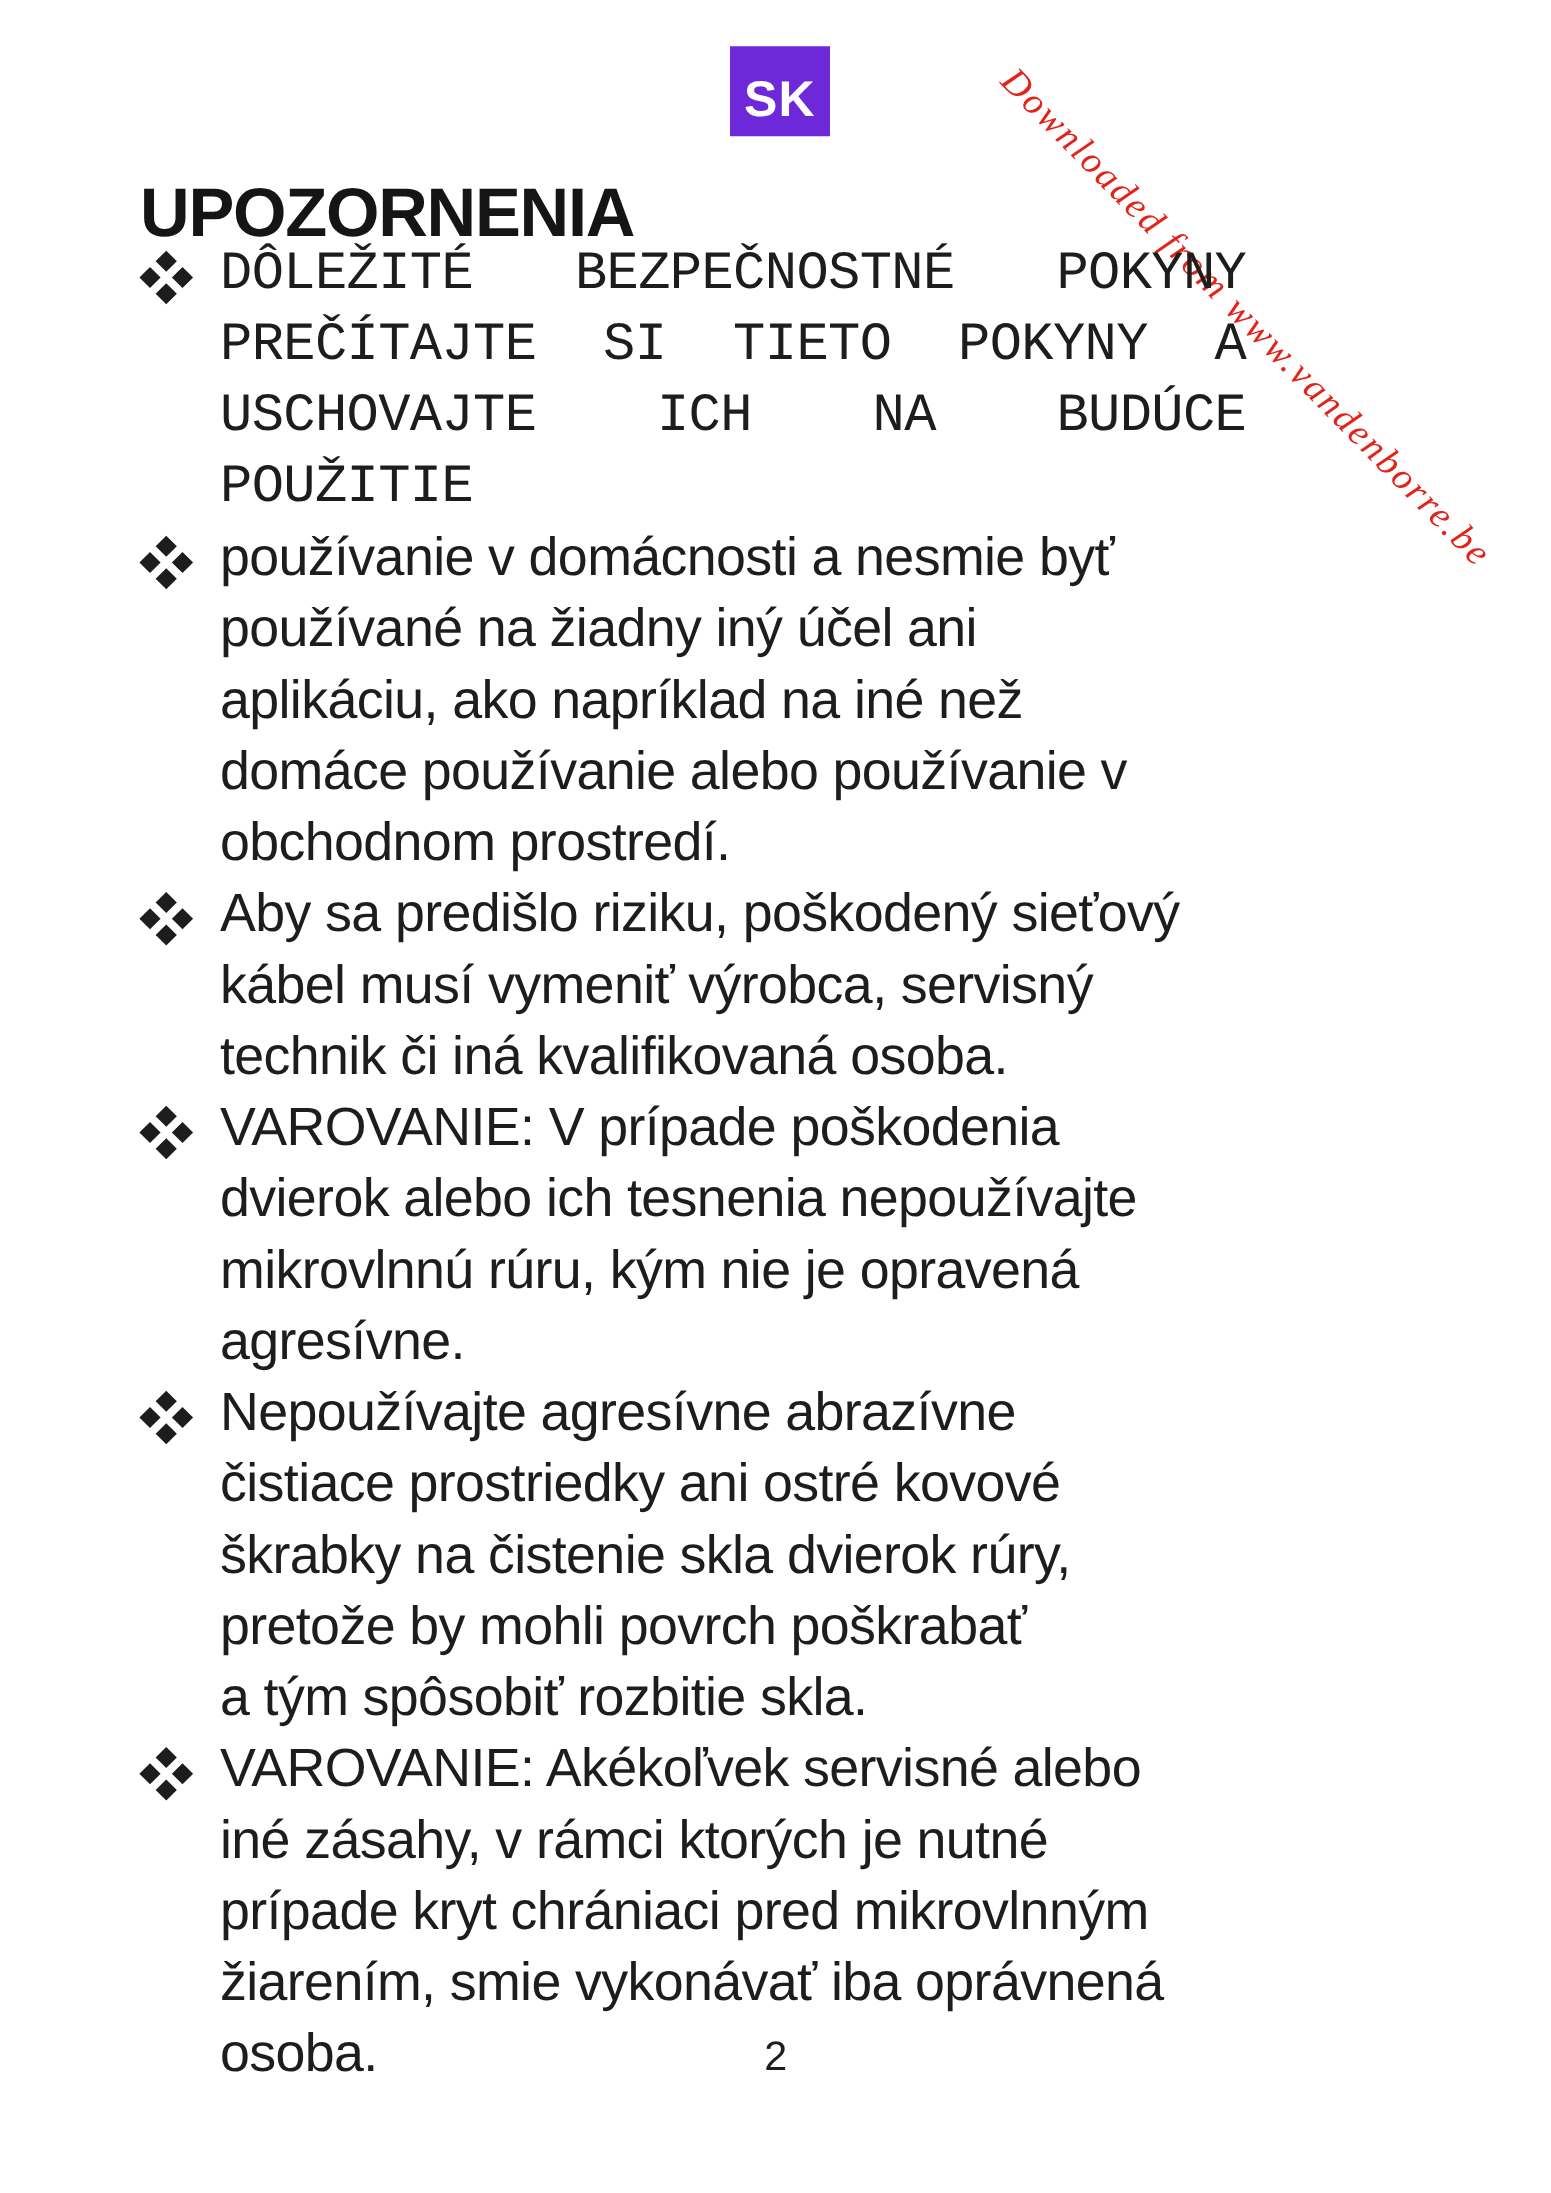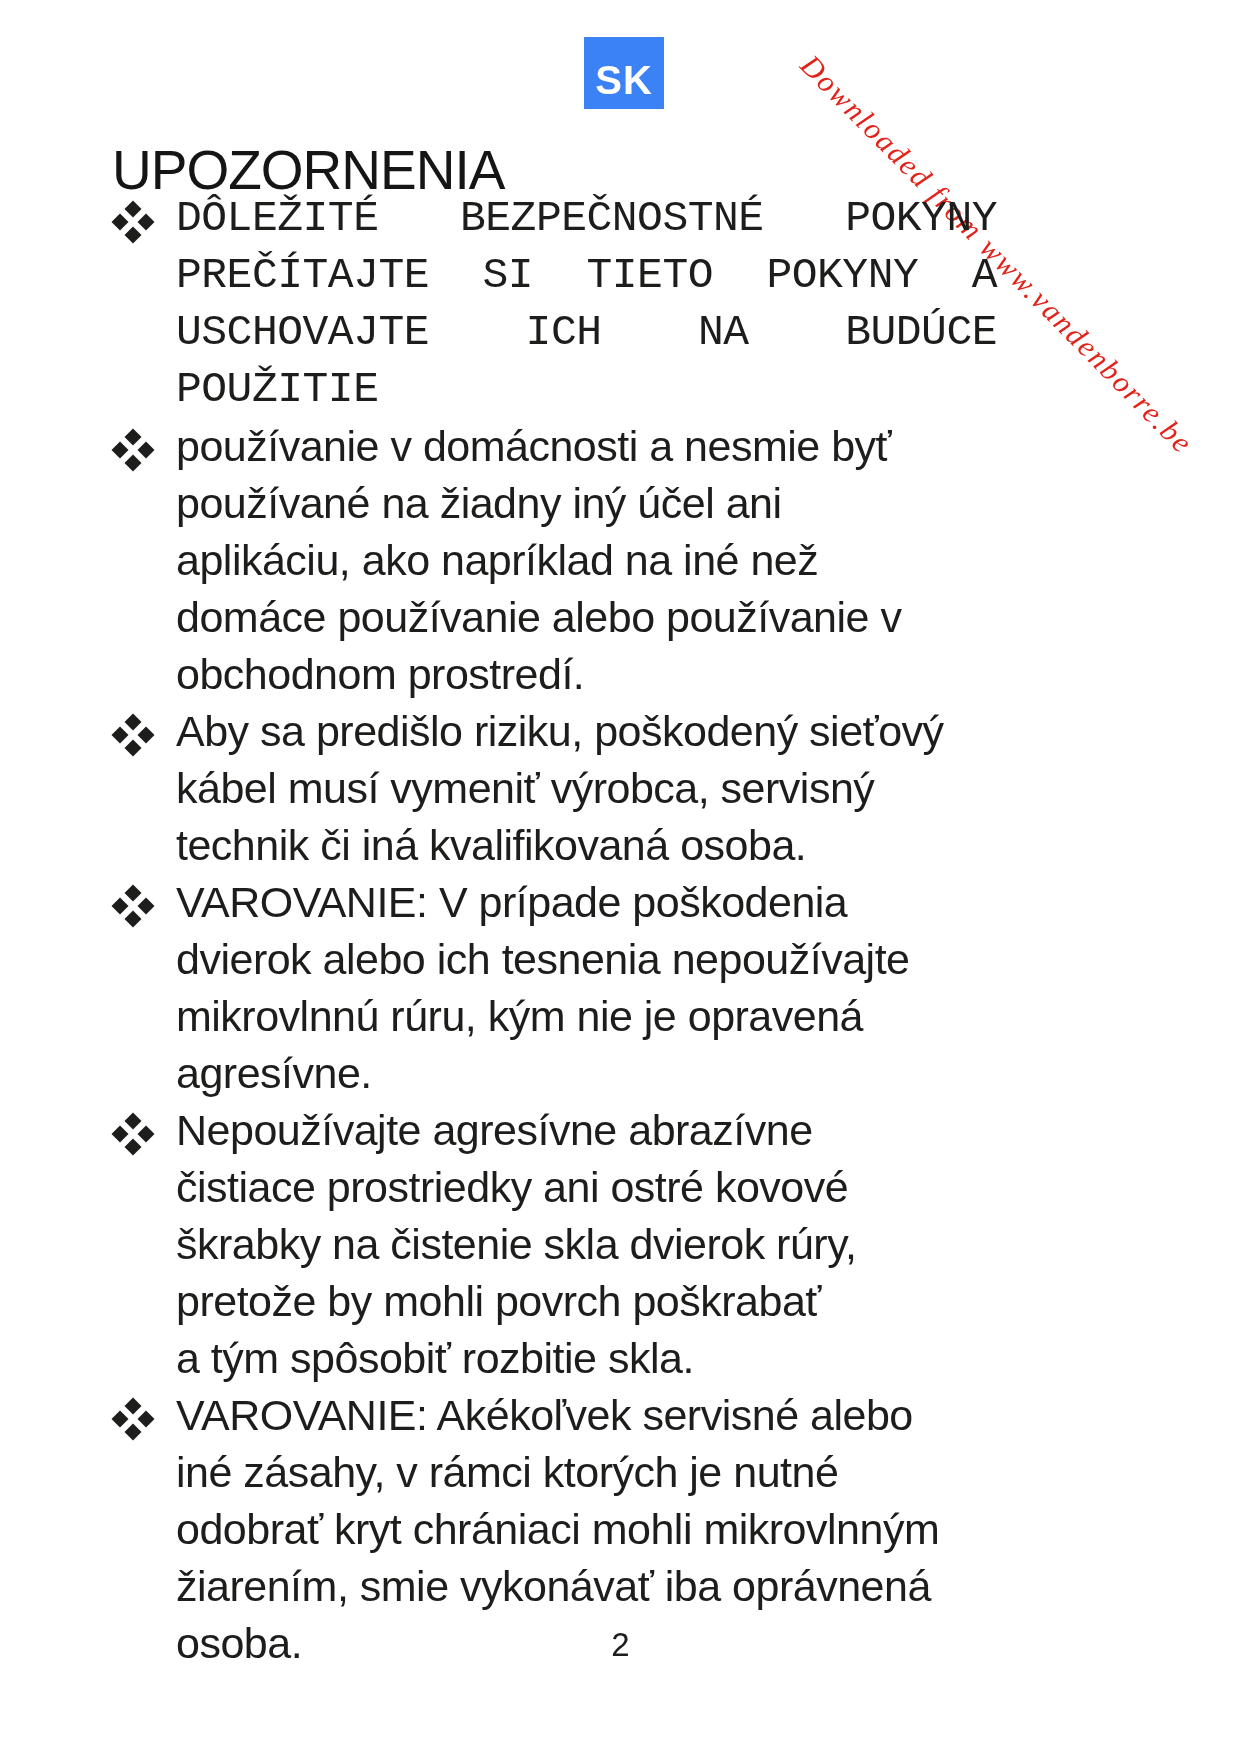--- a/index.html
+++ b/index.html
@@ -21,7 +21,7 @@
     top: 37px;
     width: 80px;
     height: 72px;
-    background: #3b82f6;
+    background: #6d28d9;
     color: #ffffff;
     font-weight: 700;
     font-size: 40px;

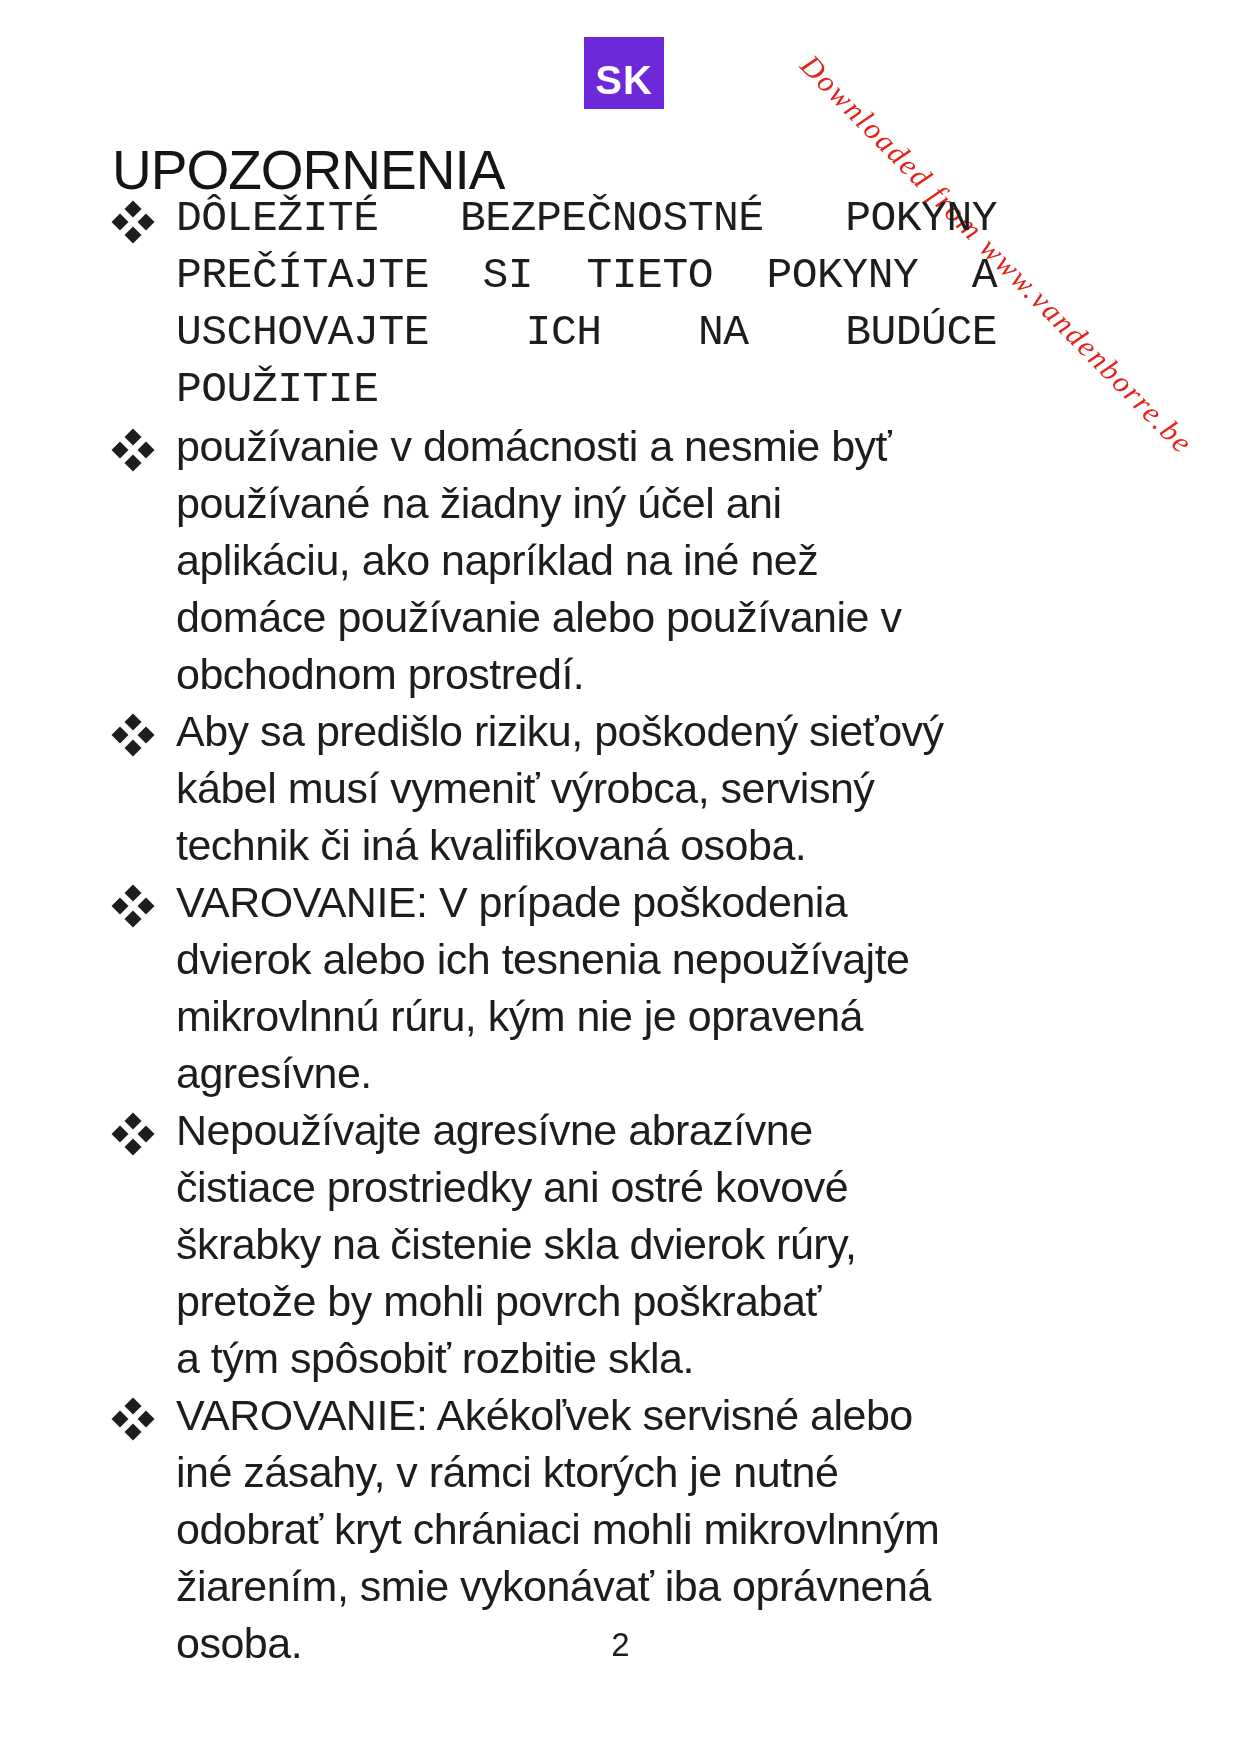--- a/index.html
+++ b/index.html
@@ -56,7 +56,7 @@
     top: 138px;
     margin: 0;
     font-size: 55px;
-    font-weight: 400;
+    font-weight: 700;
     letter-spacing: -1px;
     color: #151515;
   }

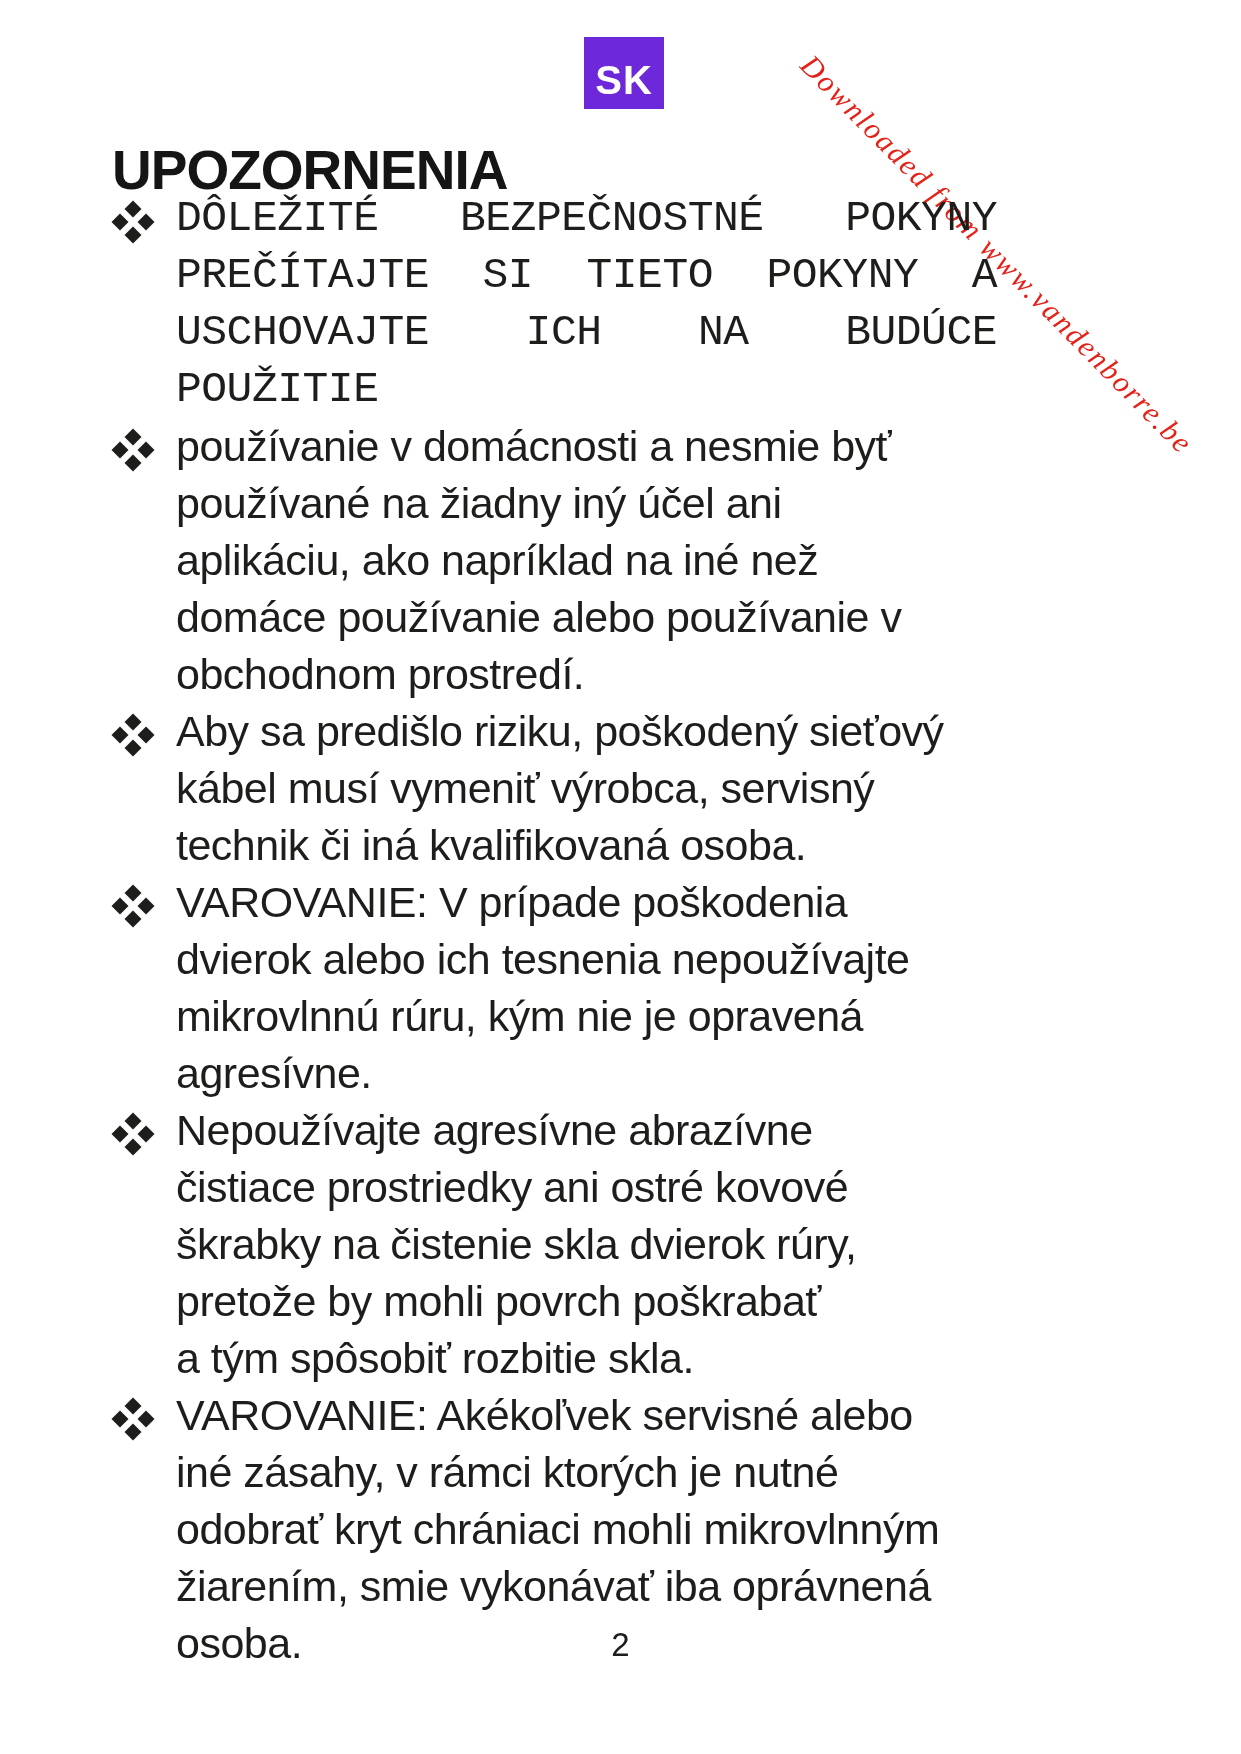--- a/index.html
+++ b/index.html
@@ -213,7 +213,7 @@
     <div class="bullet-text">
           <div class="line">VAROVANIE: Akékoľvek servisné alebo</div>
           <div class="line">iné zásahy, v rámci ktorých je nutné</div>
-          <div class="line">odobrať kryt chrániaci mohli mikrovlnným</div>
+          <div class="line">prípade kryt chrániaci pred mikrovlnným</div>
           <div class="line">žiarením, smie vykonávať iba oprávnená</div>
           <div class="line">osoba.</div>
         </div>

